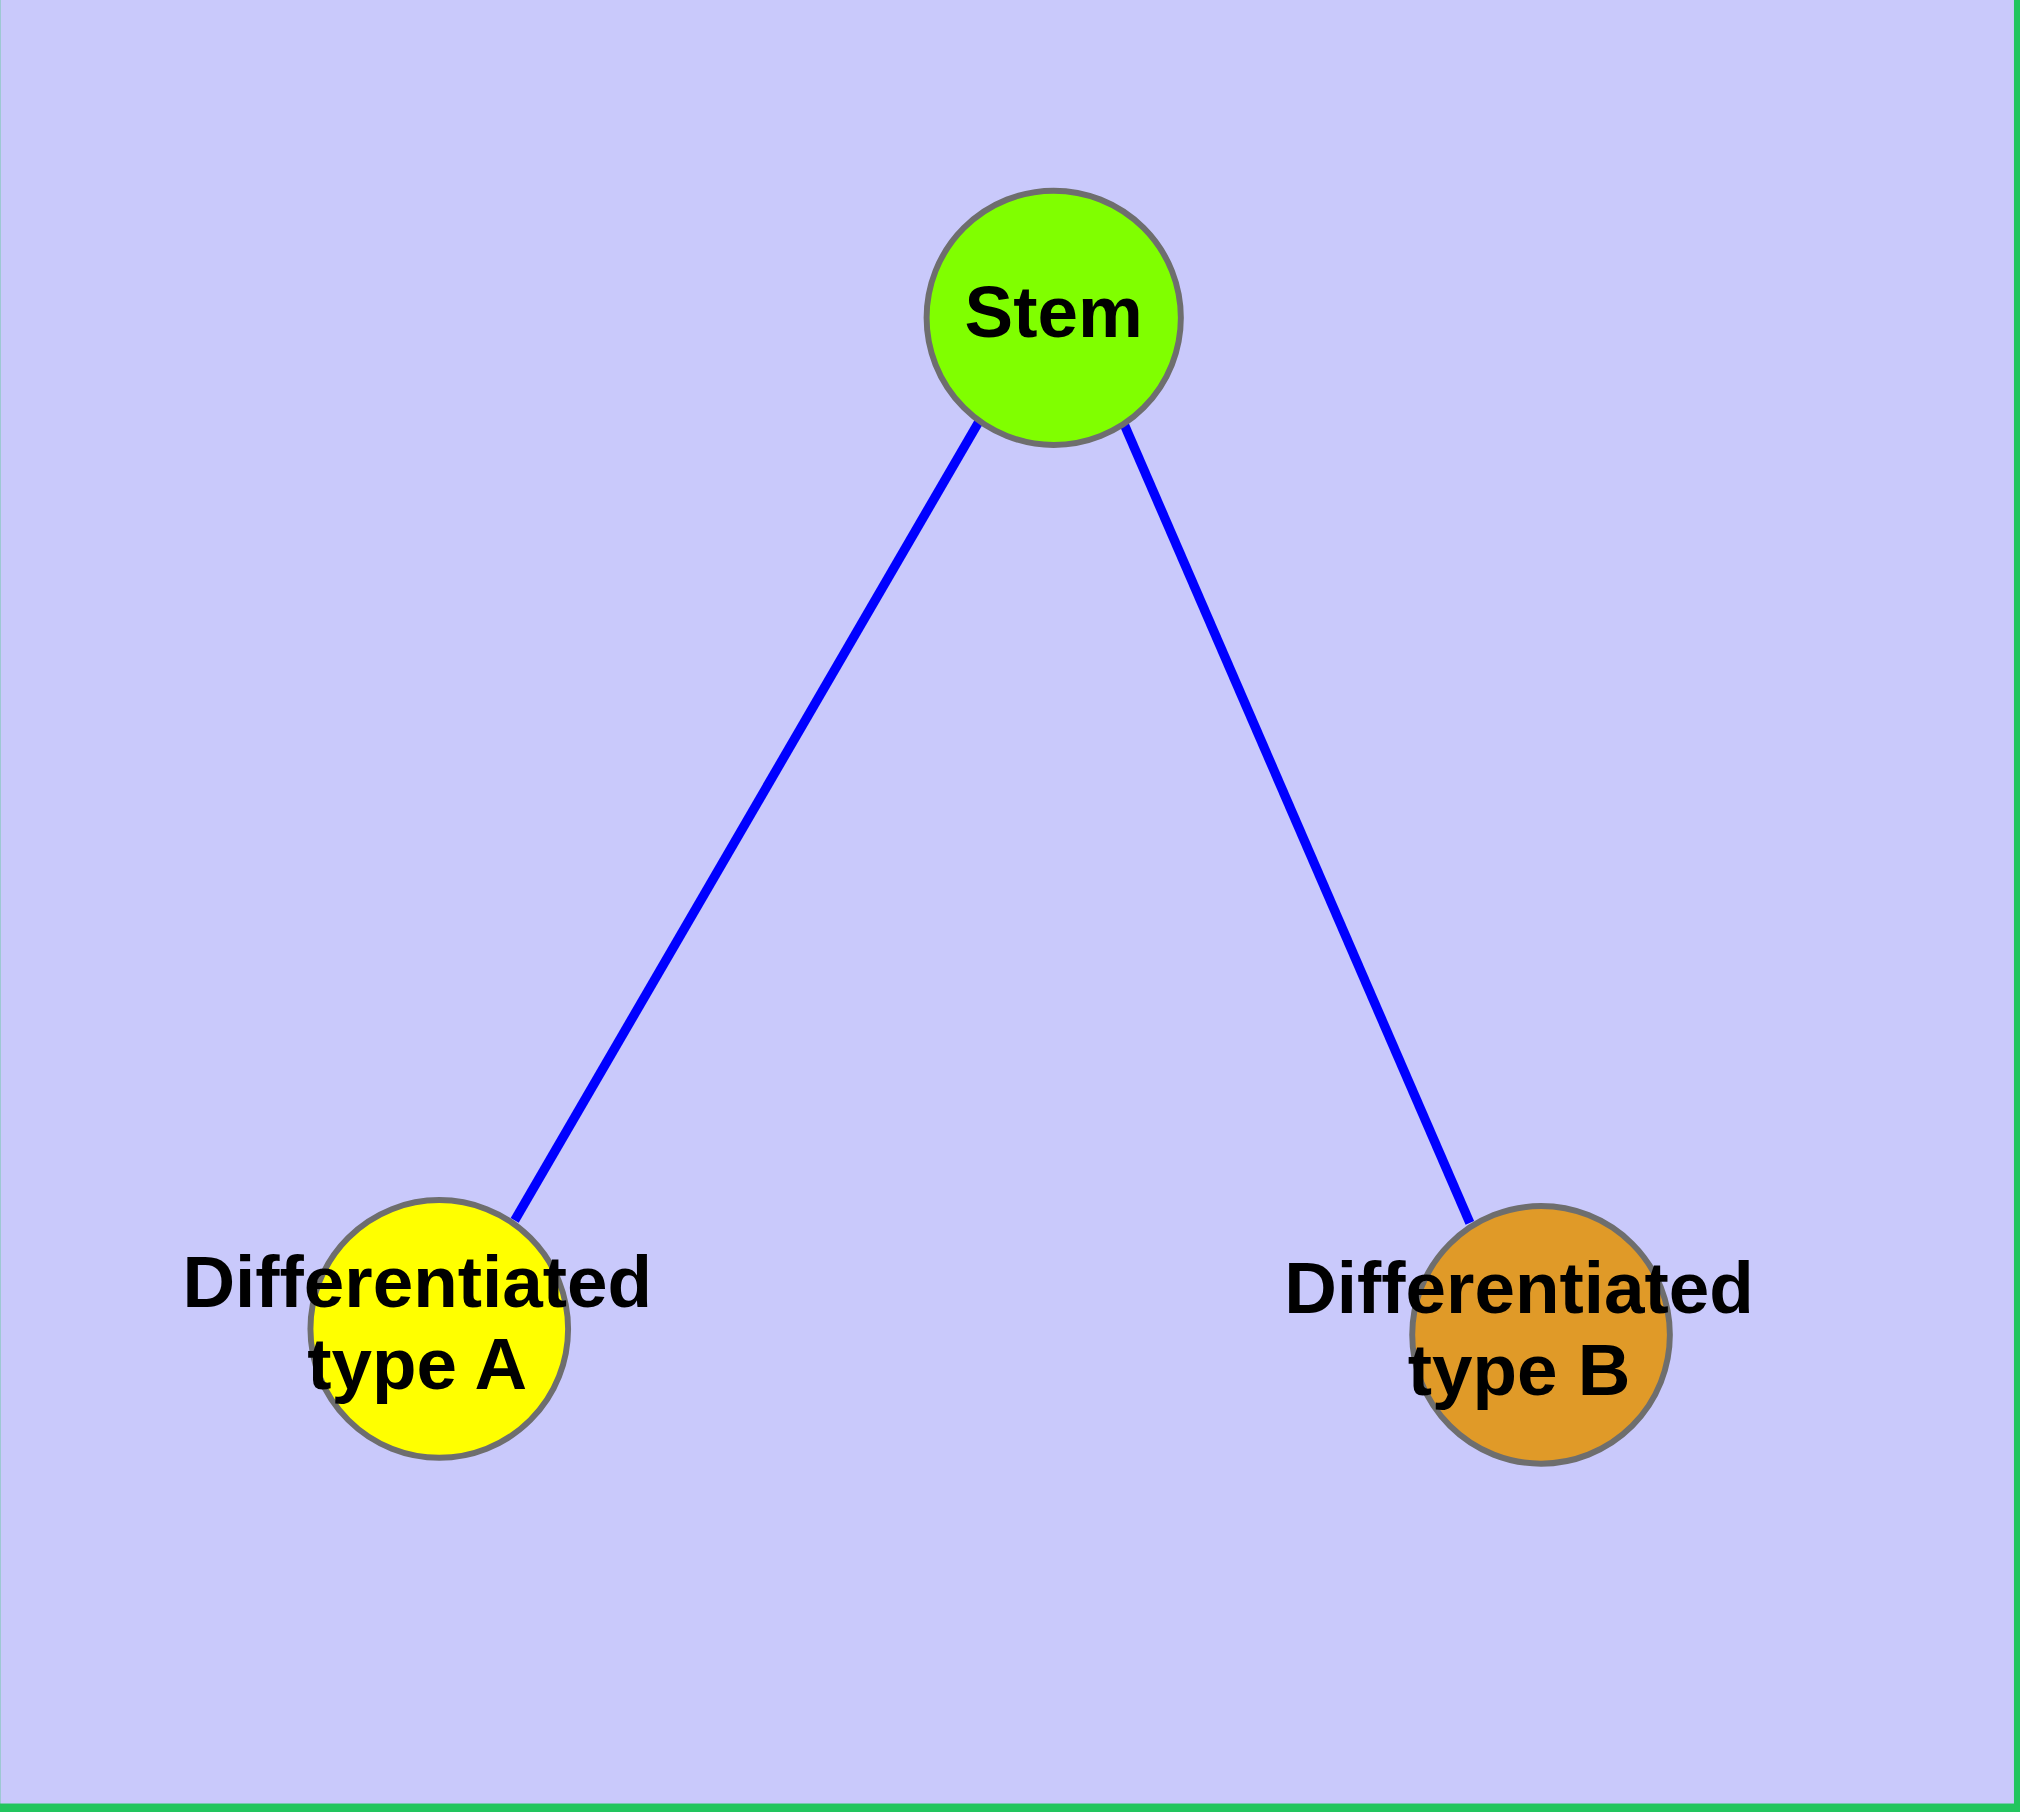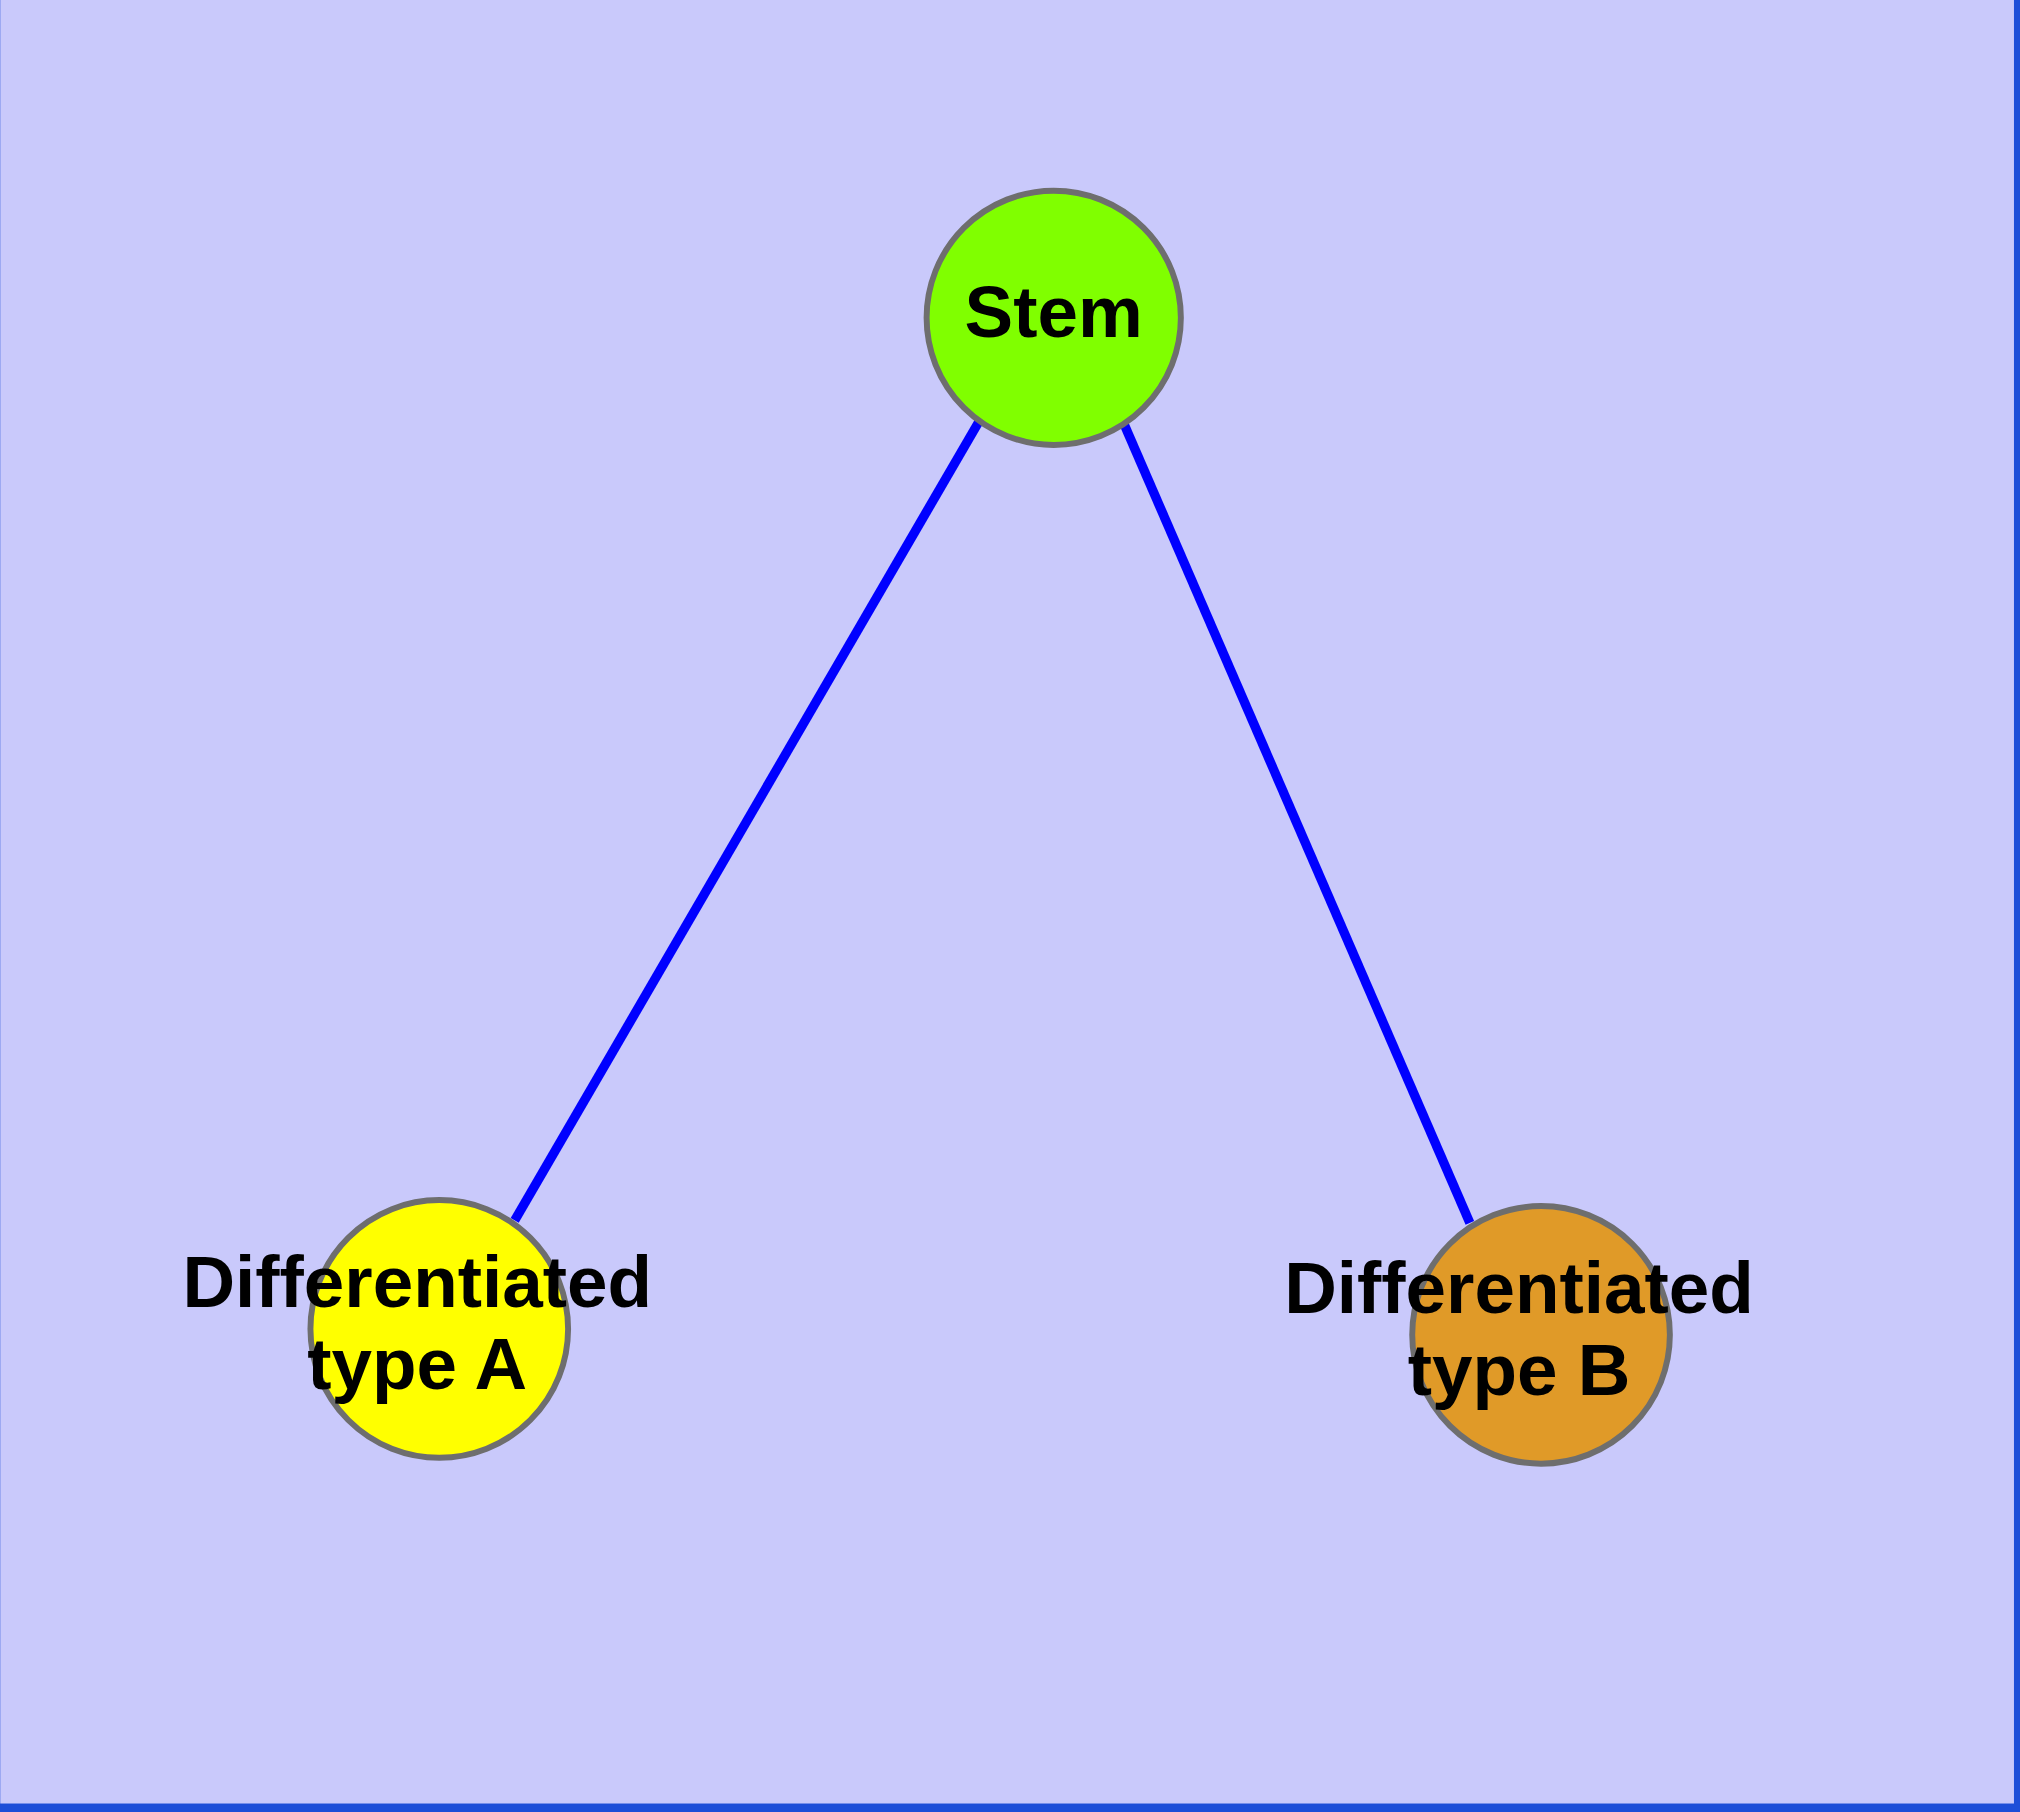--- a/index.html
+++ b/index.html
@@ -40,7 +40,7 @@
 </head>
 <body style="width: 2021px; height: 1812px;">
 
-<div id="canvas-root" style="background: #1d4ed8;">
+<div id="canvas-root" style="background: #22c55e;">
   <svg id="graph-svg" viewBox="0 0 2384 2138" xmlns="http://www.w3.org/2000/svg">
 
     <rect id="plot-bg" x="0" y="0" width="2376" height="2128" fill="#c9c9fb"></rect>

